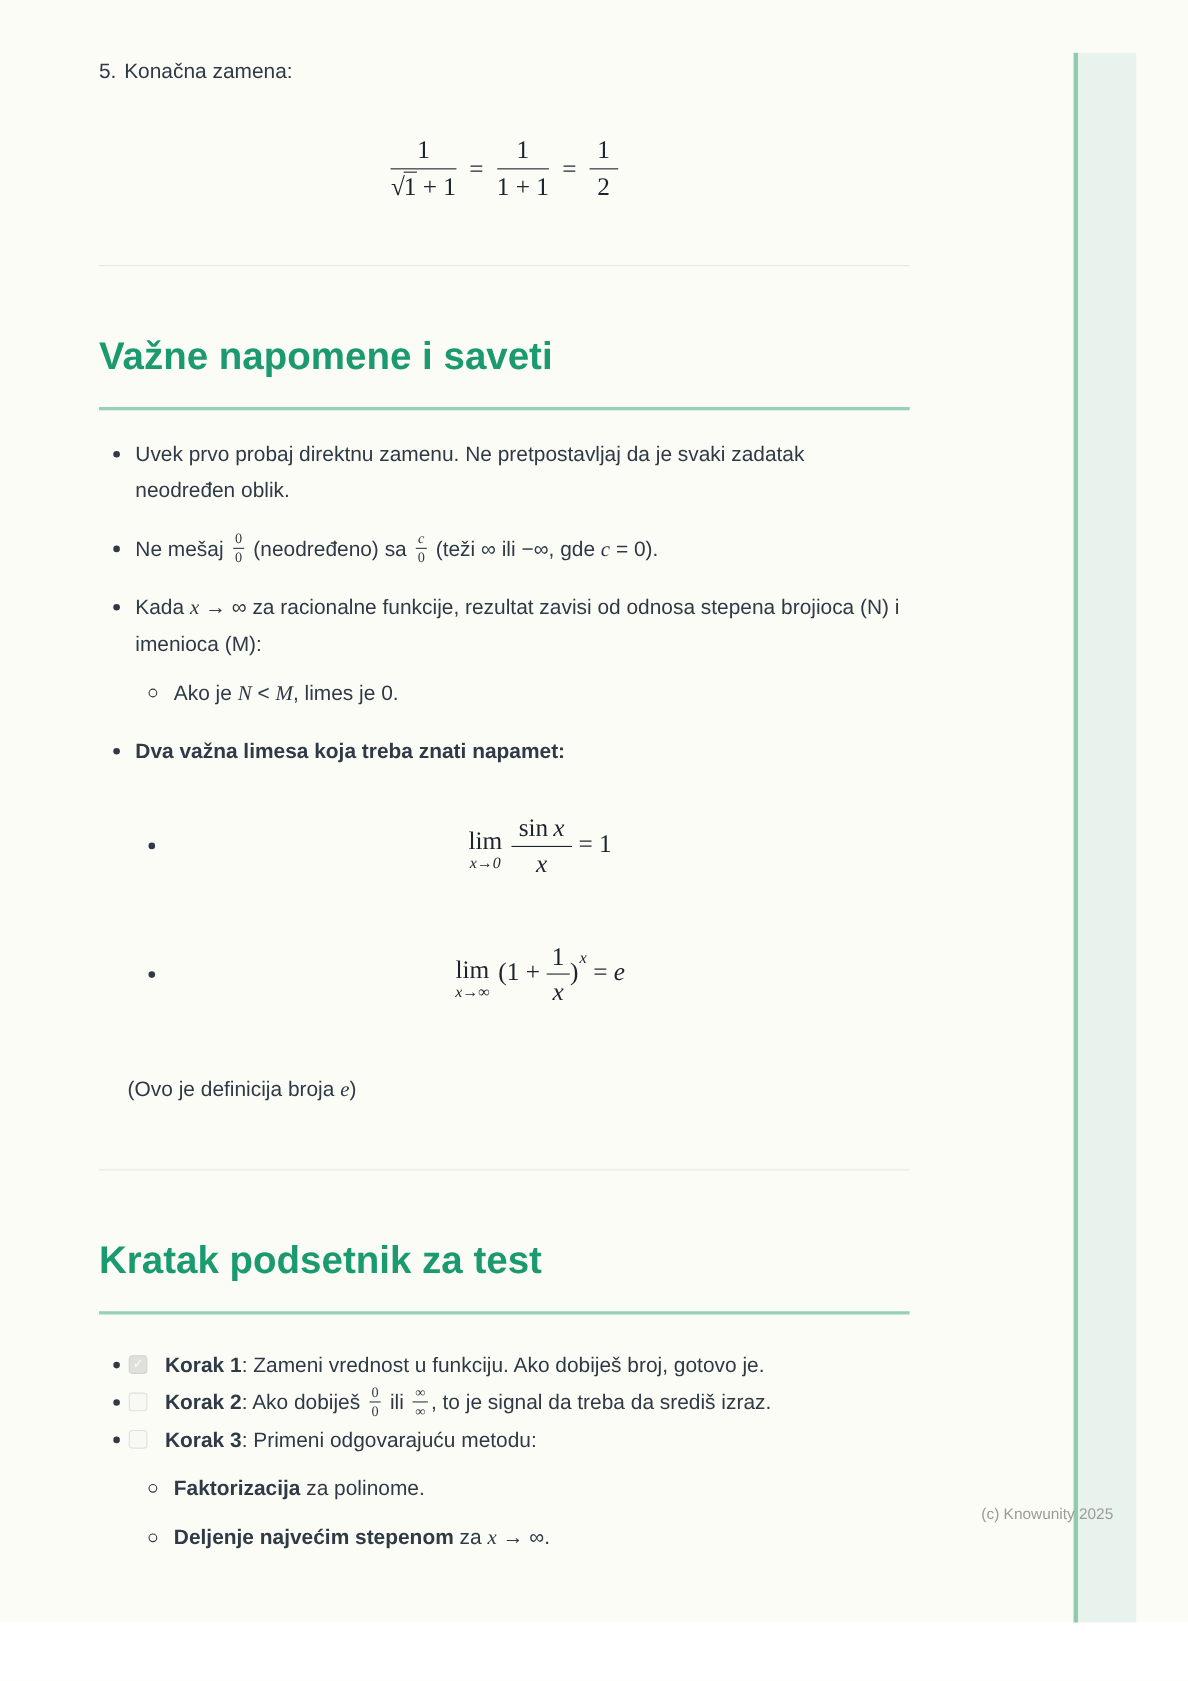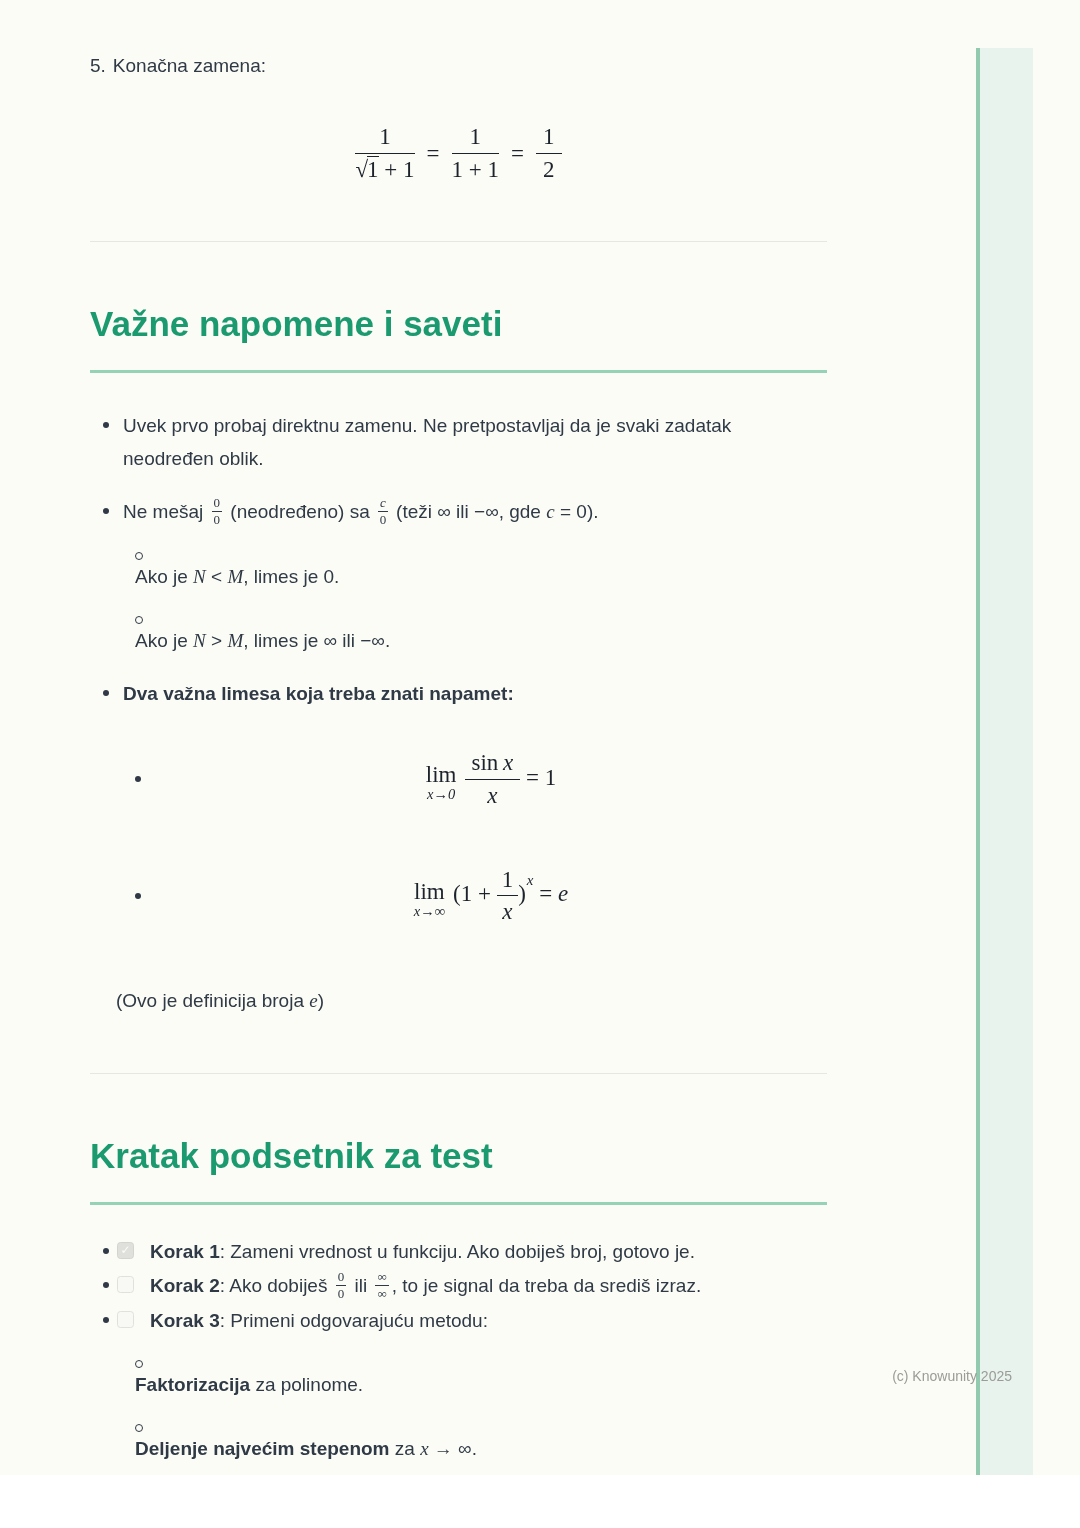--- a/index.html
+++ b/index.html
@@ -63,7 +63,7 @@
   .row{display:flex;align-items:flex-start;line-height:1.75;}
   .row.lvl1{padding-left:13px;margin-top:20px;}
   .row.lvl2{padding-left:45px;margin-top:11px;flex-direction:column;}
-  .row.first{margin-top:36px;justify-content:flex-end;}
+  .row.first{margin-top:24px;justify-content:flex-end;}
   .dot{flex:0 0 6px;width:6px;height:6px;border-radius:50%;background:var(--ink);margin-top:13px;margin-right:14px;}
   .circle{flex:0 0 8px;width:8px;height:8px;border-radius:50%;border:1.5px solid var(--ink);margin-top:12px;margin-right:15px;}
   .li-text{flex:1;}

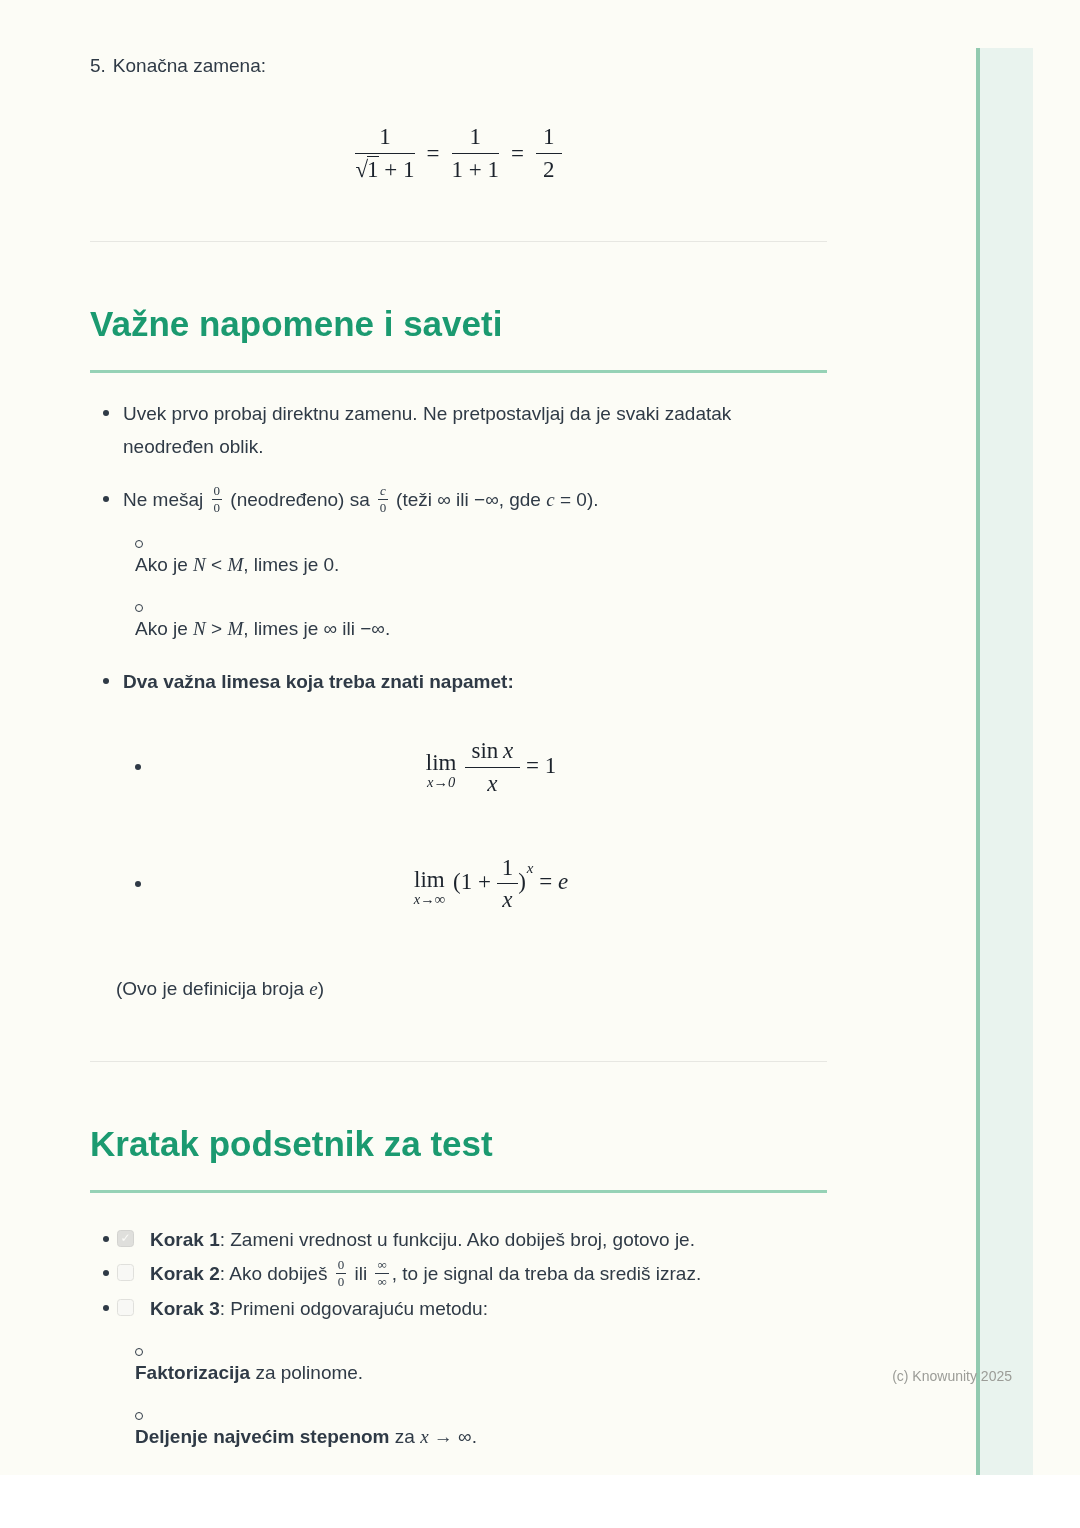--- a/index.html
+++ b/index.html
@@ -148,6 +148,10 @@
           </span><span> (teži ∞ ili −∞, gde </span><span class="mvar">c</span><span> = 0).</span></div>
     </div>
 
+    <div class="row lvl1">
+      <span class="dot"></span>
+      <div class="li-text"><span>Kada </span><span class="mvar">x</span><span> → ∞ za racionalne funkcije, rezultat zavisi od odnosa stepena brojioca (N) i imenioca (M):</span></div>
+    </div>
 
     <div class="row lvl2">
       <span class="circle"></span>

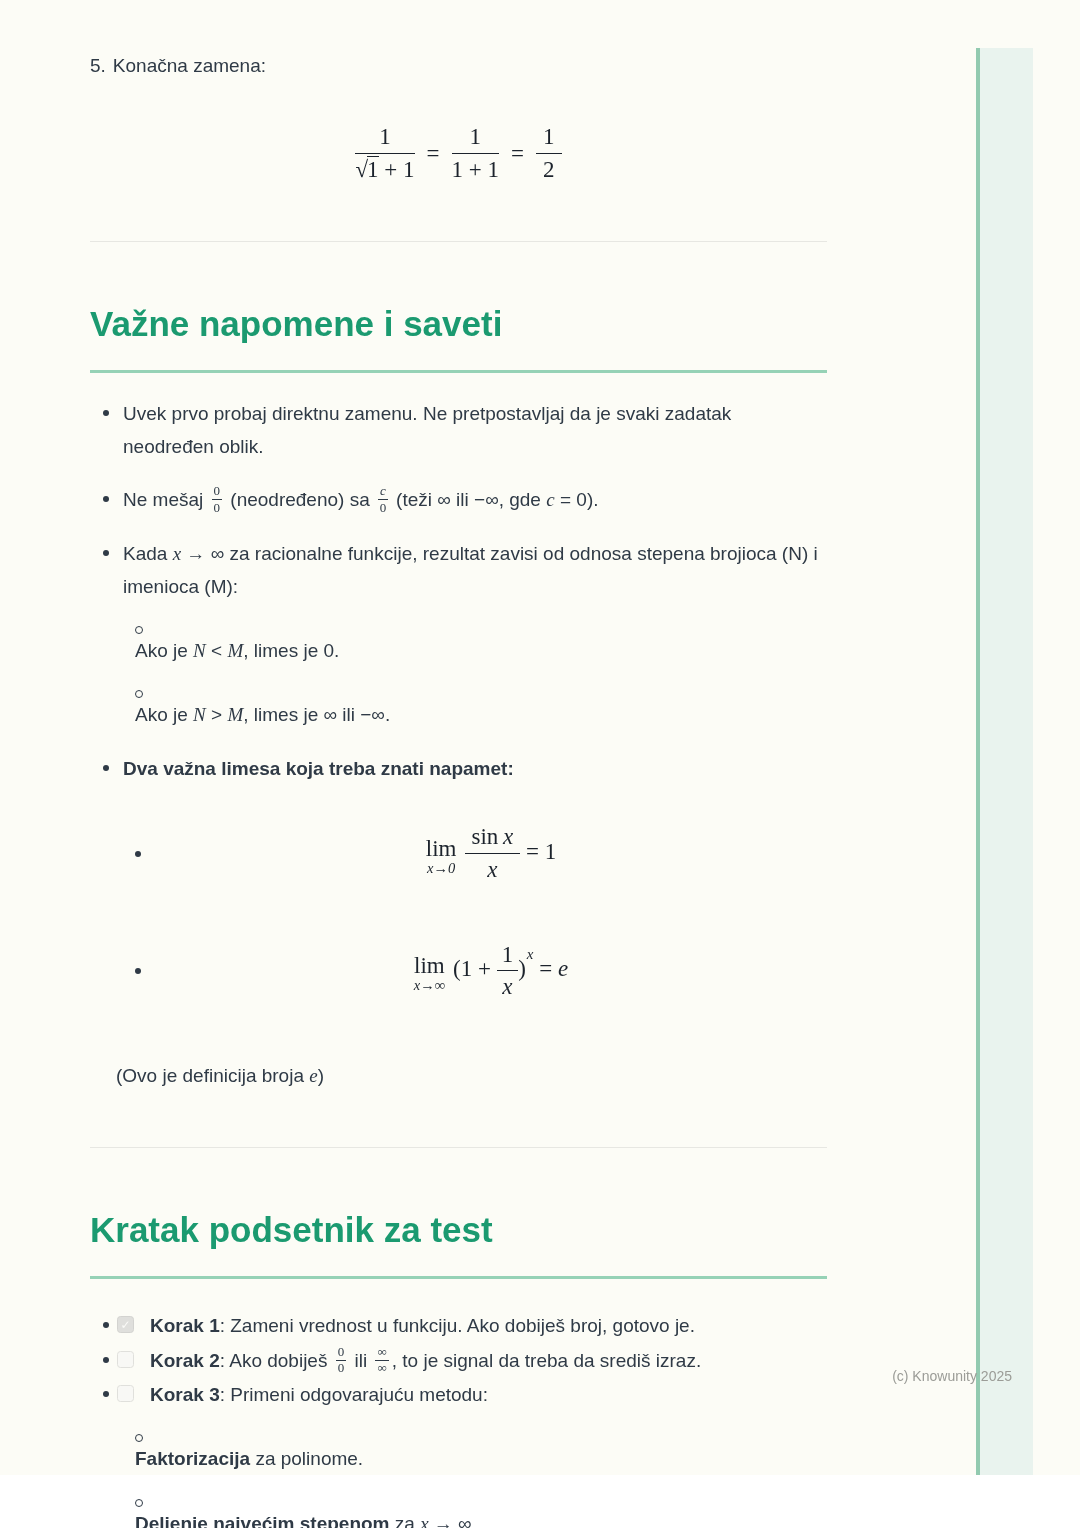--- a/index.html
+++ b/index.html
@@ -62,7 +62,7 @@
   
   .row{display:flex;align-items:flex-start;line-height:1.75;}
   .row.lvl1{padding-left:13px;margin-top:20px;}
-  .row.lvl2{padding-left:45px;margin-top:11px;flex-direction:column;}
+  .row.lvl2{padding-left:45px;margin-top:11px;}
   .row.first{margin-top:24px;justify-content:flex-end;}
   .dot{flex:0 0 6px;width:6px;height:6px;border-radius:50%;background:var(--ink);margin-top:13px;margin-right:14px;}
   .circle{flex:0 0 8px;width:8px;height:8px;border-radius:50%;border:1.5px solid var(--ink);margin-top:12px;margin-right:15px;}

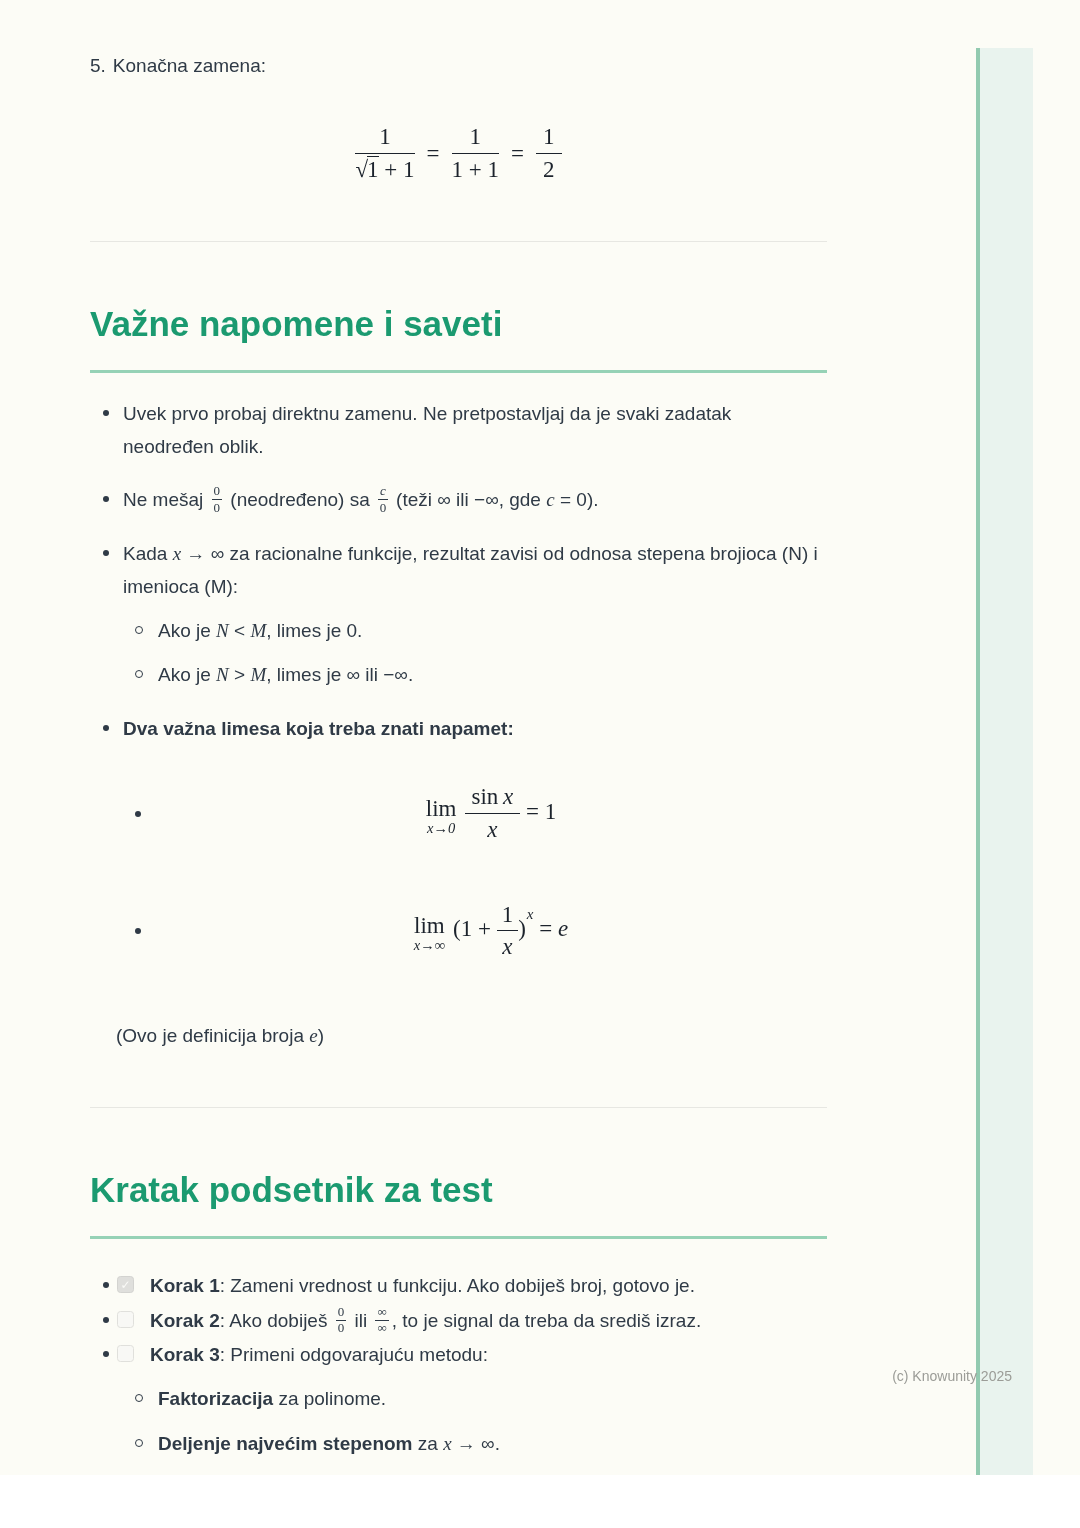--- a/index.html
+++ b/index.html
@@ -159,10 +159,6 @@
     </div>
 
 
-    <div class="row lvl2">
-      <span class="circle"></span>
-      <div class="li-text"><span>Ako je </span><span class="mvar">N</span><span> &gt; </span><span class="mvar">M</span><span>, limes je ∞ ili −∞.</span></div>
-    </div>
 
     <div class="row lvl1">
       <span class="dot"></span>

